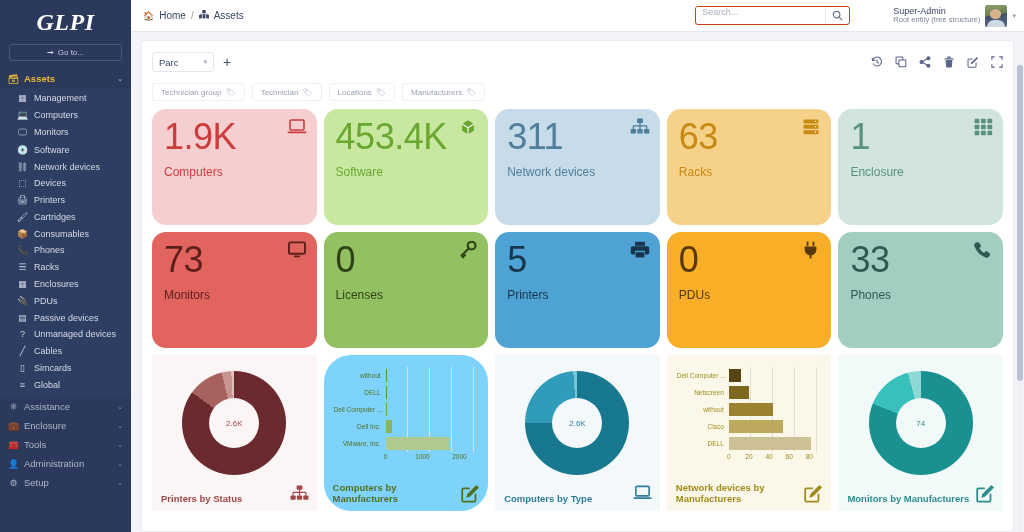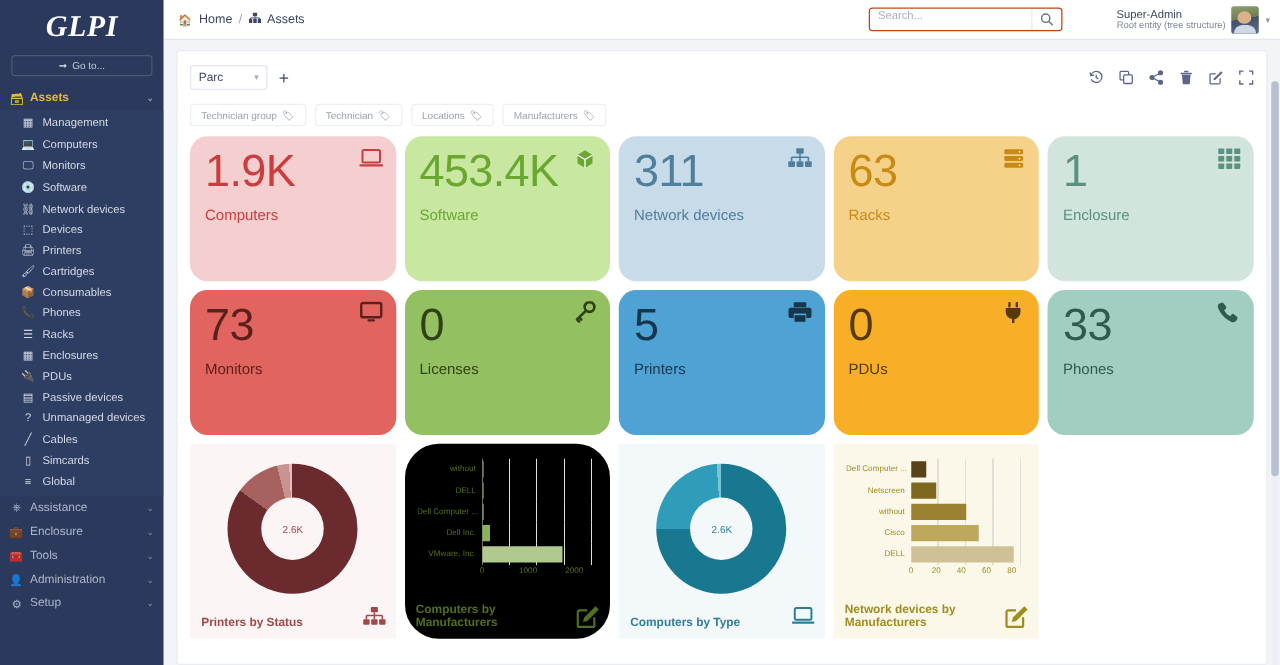--- a/index.html
+++ b/index.html
@@ -655,6 +655,18 @@
                   <path d="M12.2 8.3 V13.6 a1.2 1.2 0 0 1 -1.2 1.2 H2.2 a1.2 1.2 0 0 1 -1.2 -1.2 V4.8 a1.2 1.2 0 0 1 1.2 -1.2 H7.4"></path>
                 </svg></div>
             </div>
+            <div class="chartw" style="background: rgb(242, 249, 249);">
+              <div class="donut-wrap">
+                <div class="donut" style="background:conic-gradient(from 0deg, #1a9191 0.00deg 291.89deg, #38c0bd 291.89deg 345.41deg, #8ed9d4 345.41deg 360.00deg)">
+                  <div class="hole" style="background:#f2f9f9;color:#2c8d8d">74</div>
+                </div>
+              </div>
+              <div class="ctitle" style="color:#2c8d8d">Monitors by Manufacturers</div>
+              <div class="cicon"><svg width="19" height="19" viewBox="0 0 16 16" fill="none" stroke="#2c8d8d" stroke-width="1.5">
+                  <path d="M13 0.8 L15.2 3 L7.5 10.7 L4.5 11.5 L5.3 8.5 Z" fill="#2c8d8d" stroke="none"></path>
+                  <path d="M12.2 8.3 V13.6 a1.2 1.2 0 0 1 -1.2 1.2 H2.2 a1.2 1.2 0 0 1 -1.2 -1.2 V4.8 a1.2 1.2 0 0 1 1.2 -1.2 H7.4"></path>
+                </svg></div>
+            </div>
           </div>
       </div>
 

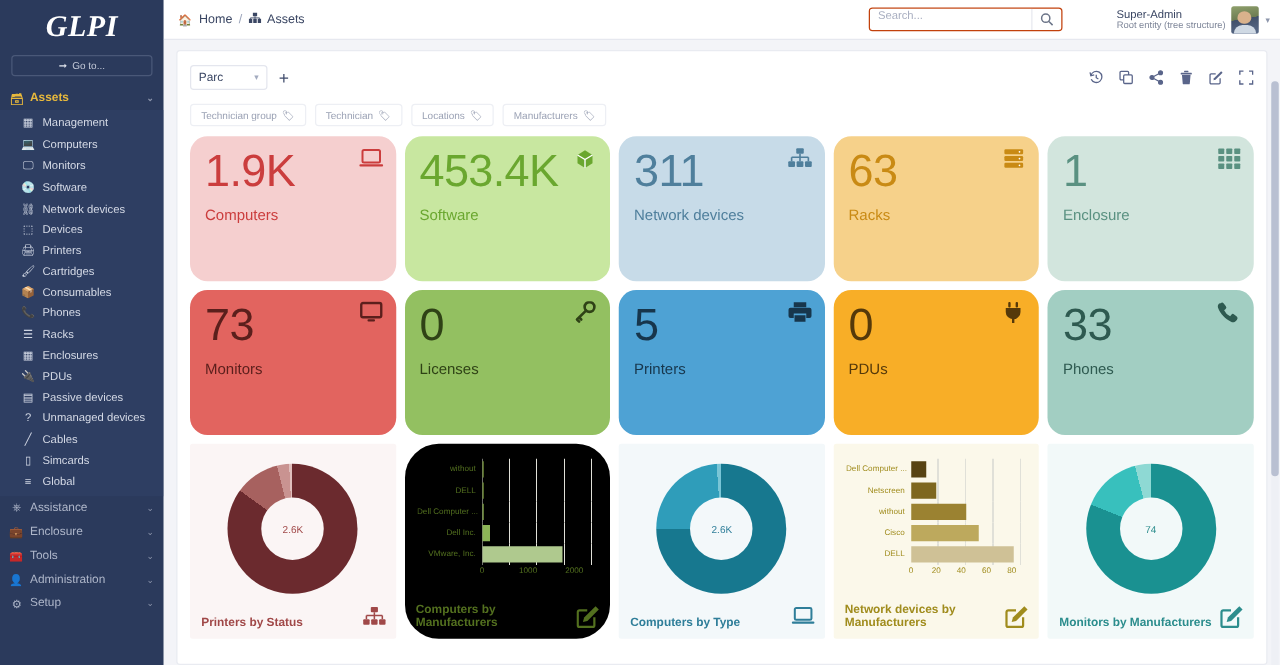--- a/index.html
+++ b/index.html
@@ -547,7 +547,7 @@
                   <path d="M10 5 V7.8 M3.3 7.8 H16.7 M3.3 7.8 V11 M10 7.8 V11 M16.7 7.8 V11" stroke="#a04848" stroke-width="1.3" fill="none"></path>
                 </svg></div>
             </div>
-            <div class="chartw" style="background: #000000; border-radius: 27px;">
+            <div class="chartw" style="background: #7dd3fc; border-radius: 27px;">
               <div class="barchart">
                 <div class="brow">
                   <div class="blabel" style="color:#53701f">without</div>

